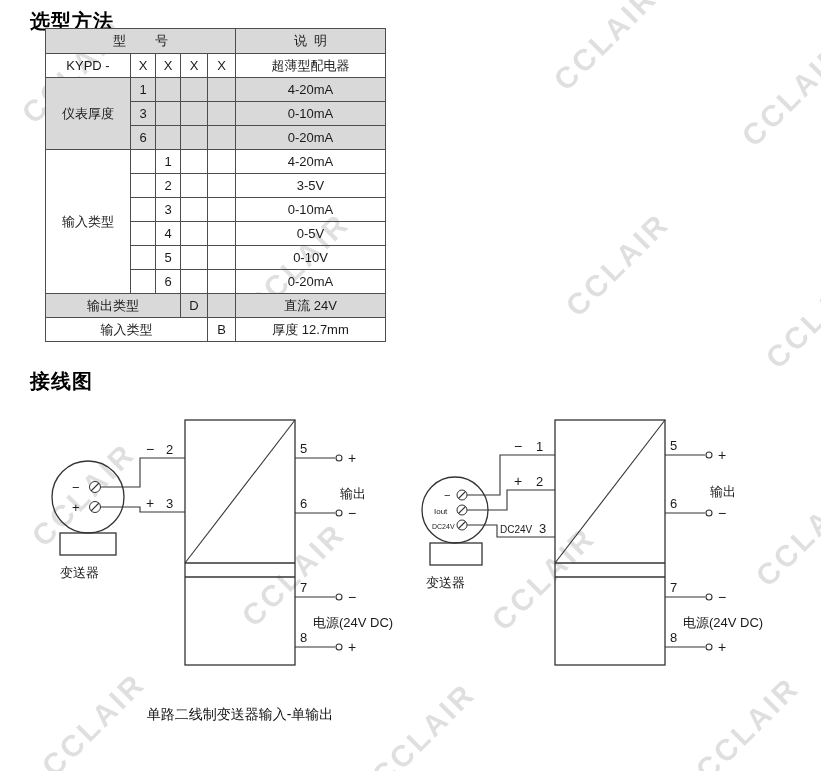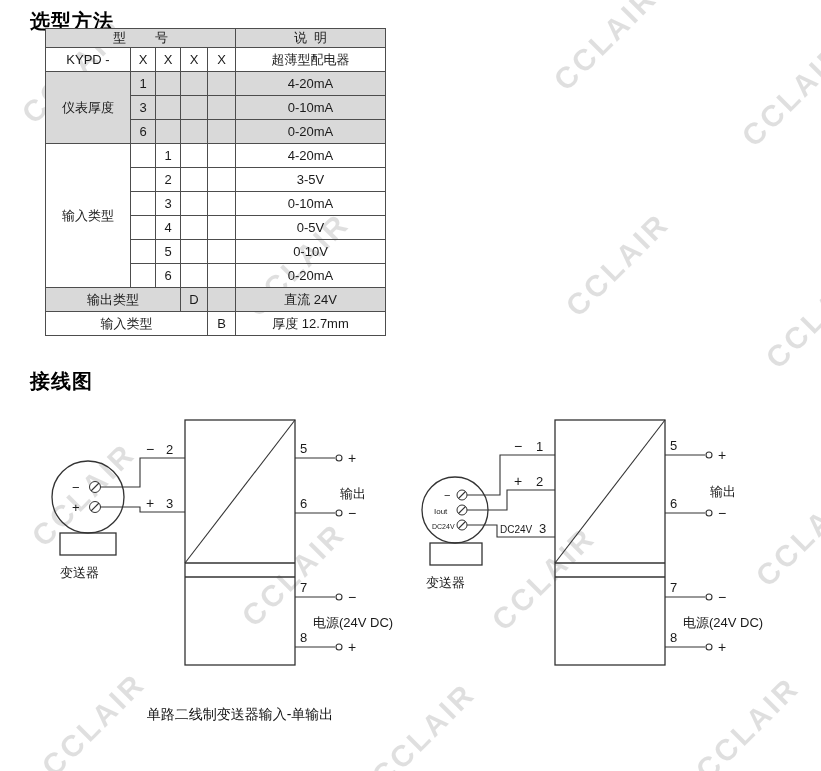--- a/index.html
+++ b/index.html
@@ -13,7 +13,7 @@
 
   table.sel { position:absolute; left:45px; top:28px; border-collapse:collapse; table-layout:fixed; font-size:13px; }
   .sel td, .sel th { border:1px solid #4d4d4d; height:24px; text-align:center; font-weight:normal; padding:0; white-space:pre; overflow:hidden; }
-  .sel th { height:19px; font-weight:normal; }
+  .sel th { height:25px; font-weight:normal; }
   .gray { background:#d9d9d9; }
   .cell-left { text-align:left; padding-left:11px; }
   .desc { text-align:left; padding-left:10px; }

